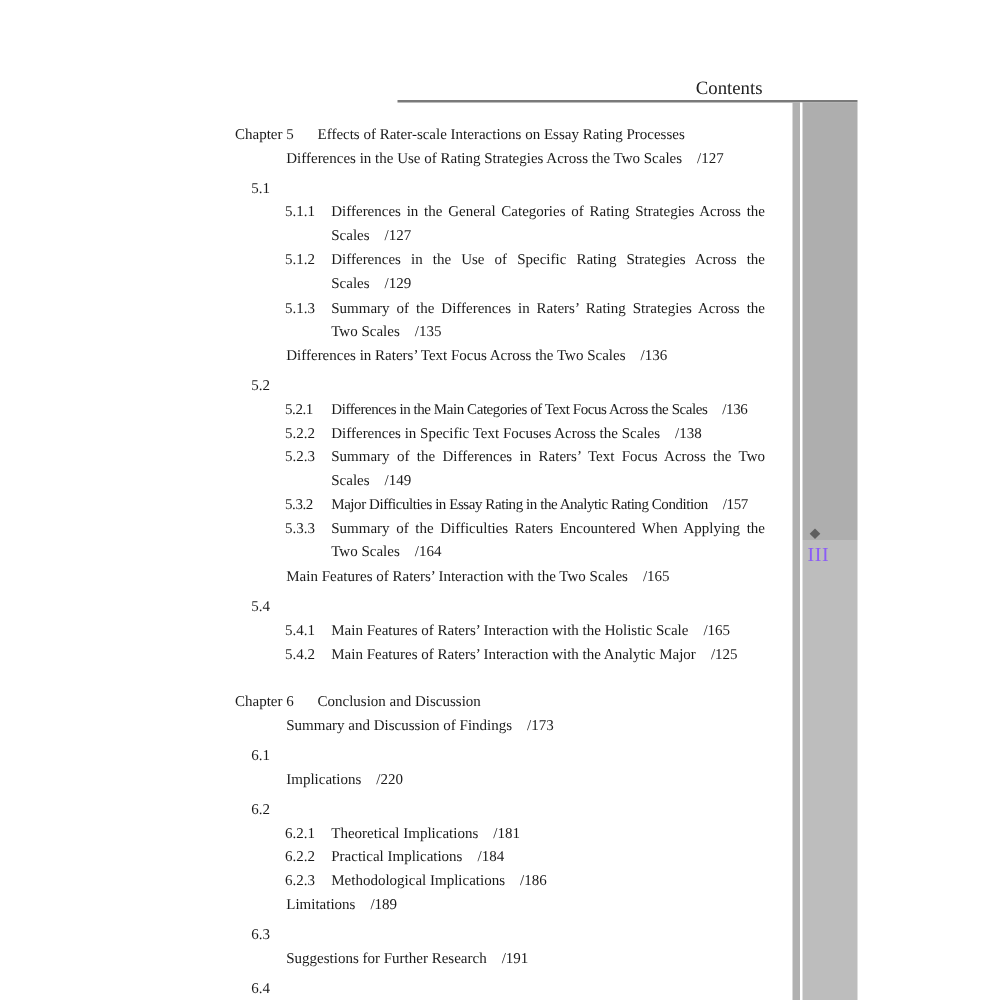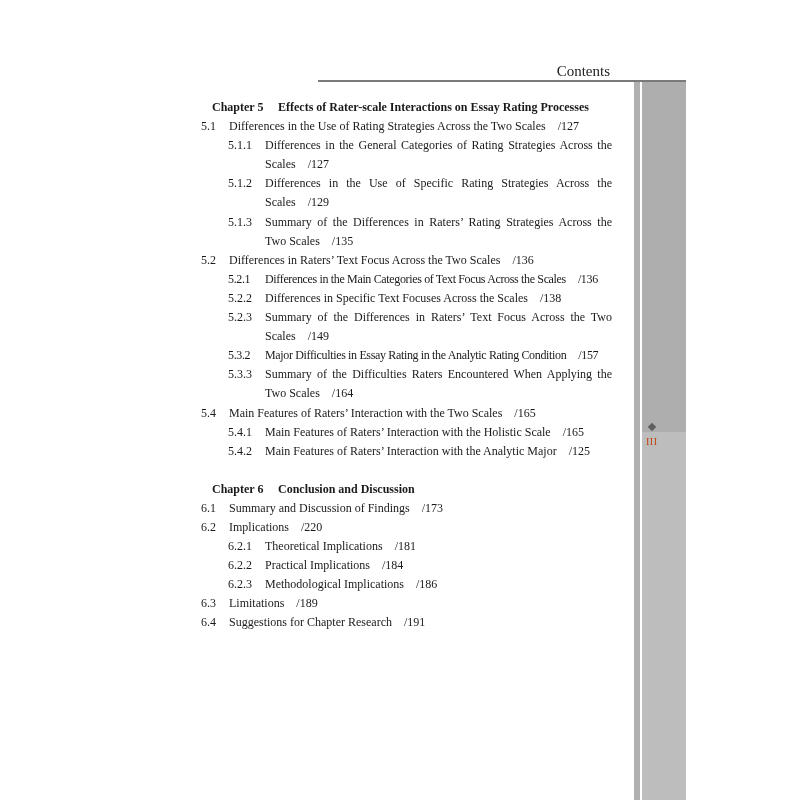--- a/index.html
+++ b/index.html
@@ -45,7 +45,7 @@
       position: absolute; top: 98px; left: 188px; width: 424px;
       font-size: 12px; line-height: 19.1px;
     }
-    .chapter { font-weight: bold; margin-left: 24px; }
+    .chapter { font-weight: normal; }
     .chapter .num { display: inline-block; width: 66px; }
     .gap { height: 19px; }
     .row { display: flex; }

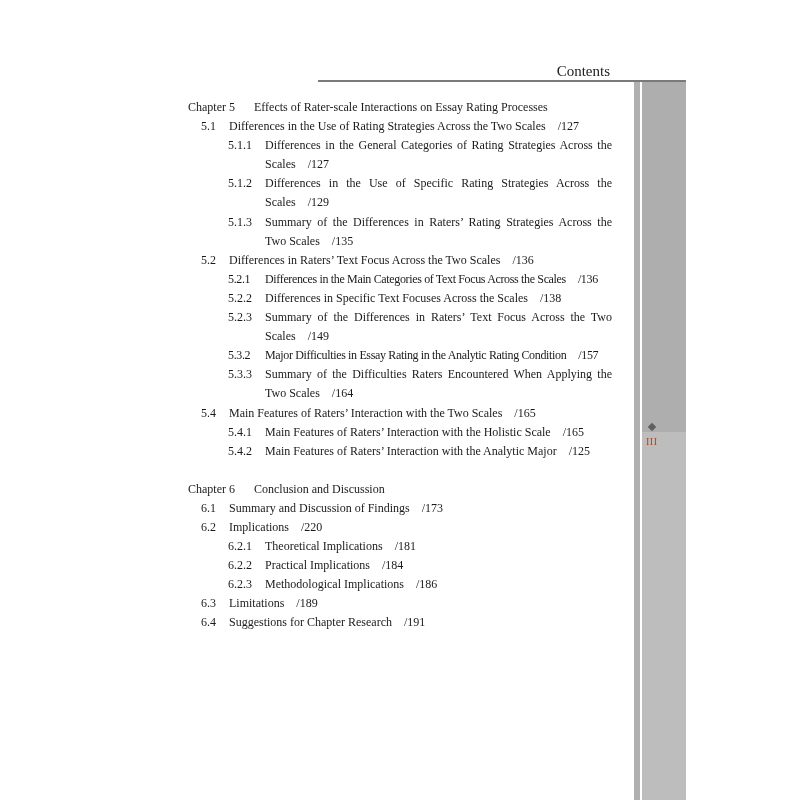--- a/index.html
+++ b/index.html
@@ -51,7 +51,7 @@
     .row { display: flex; }
     .l1 { padding-left: 13px; }
     .l2 { padding-left: 40px; }
-    .l1 .num { flex: 0 0 28px; }
+    .l1 .num { flex: 0 0 28px; margin-top: 24px; }
     .l2 .num { flex: 0 0 37px; }
     .txt { flex: 1 1 auto; }
     .justify { text-align: justify; text-align-last: left; }

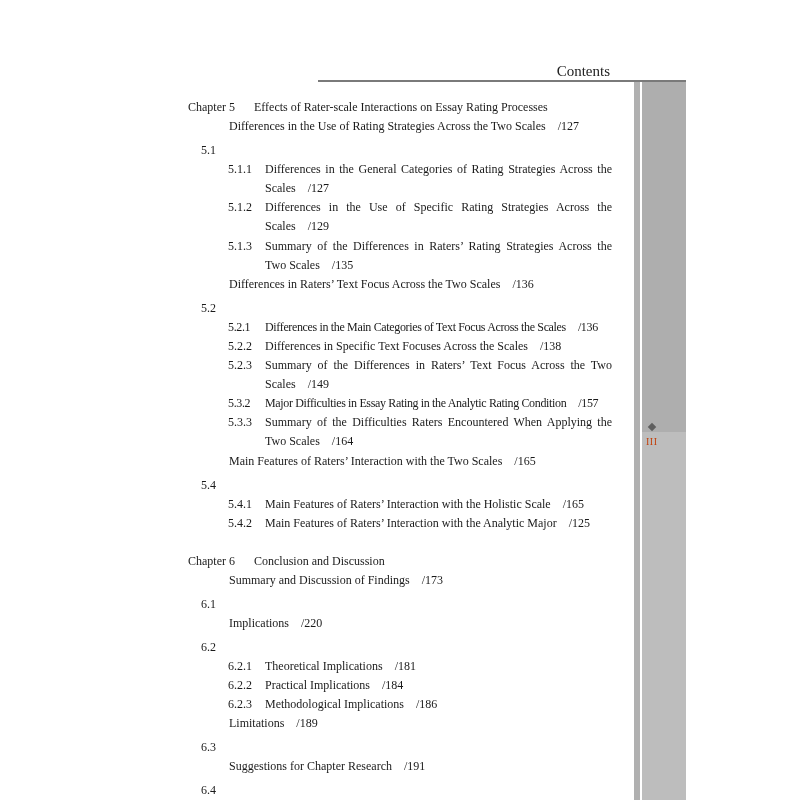--- a/index.html
+++ b/index.html
@@ -39,7 +39,7 @@
     }
     .page-number {
       position: absolute; top: 436px; left: 646px;
-      font-size: 10px; color: #c2410c; letter-spacing: 0.5px;
+      font-size: 16px; color: #8b5cf6; letter-spacing: 0.5px;
     }
     .toc {
       position: absolute; top: 98px; left: 188px; width: 424px;

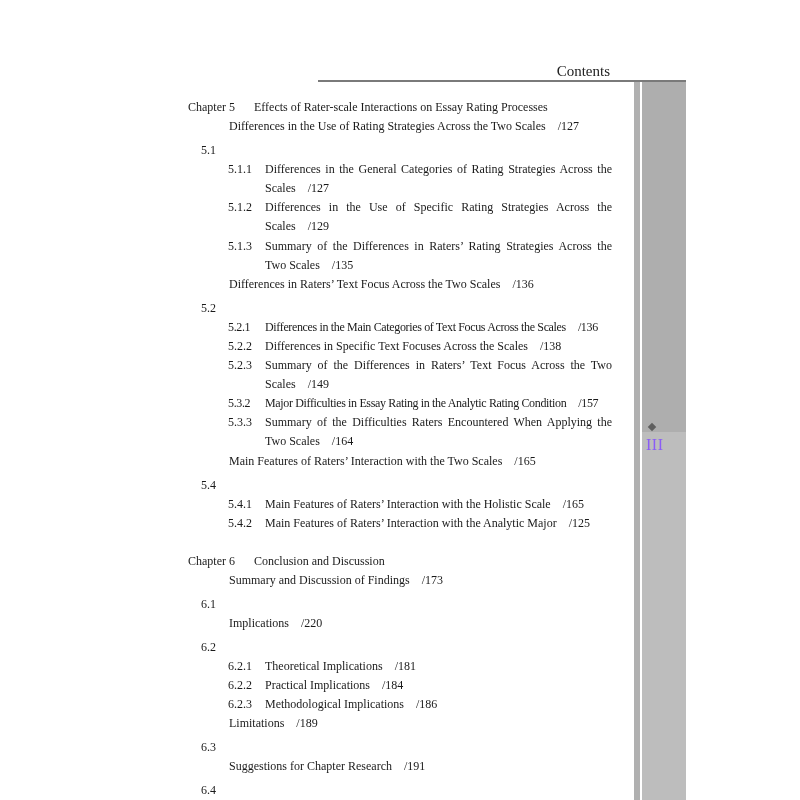--- a/index.html
+++ b/index.html
@@ -187,7 +187,7 @@
 
   <div class="row l1">
     <span class="num">6.4</span>
-    <span class="txt"><span>Suggestions for Chapter Research</span><span class="pg">/191</span></span>
+    <span class="txt"><span>Suggestions for Further Research</span><span class="pg">/191</span></span>
   </div>
 
 </div>

